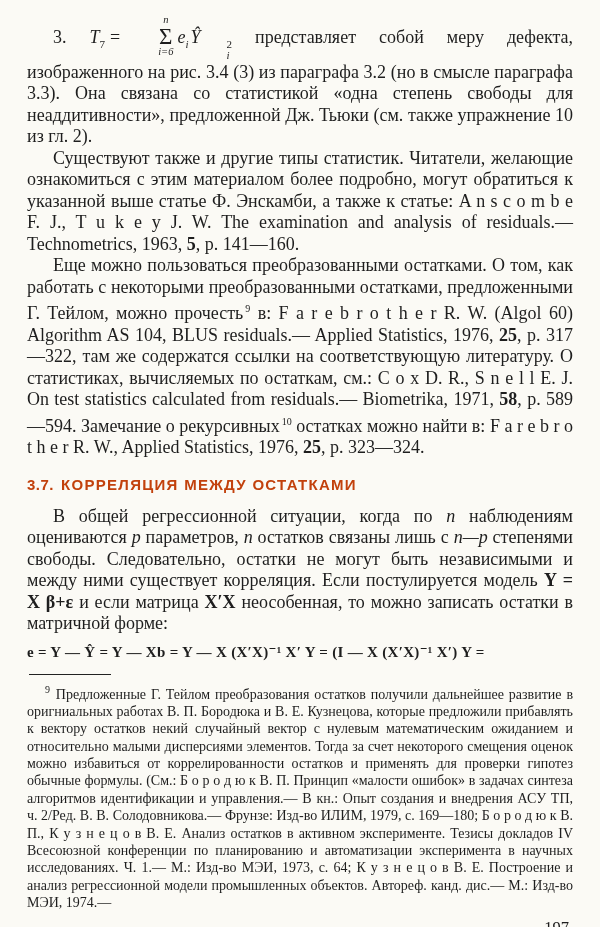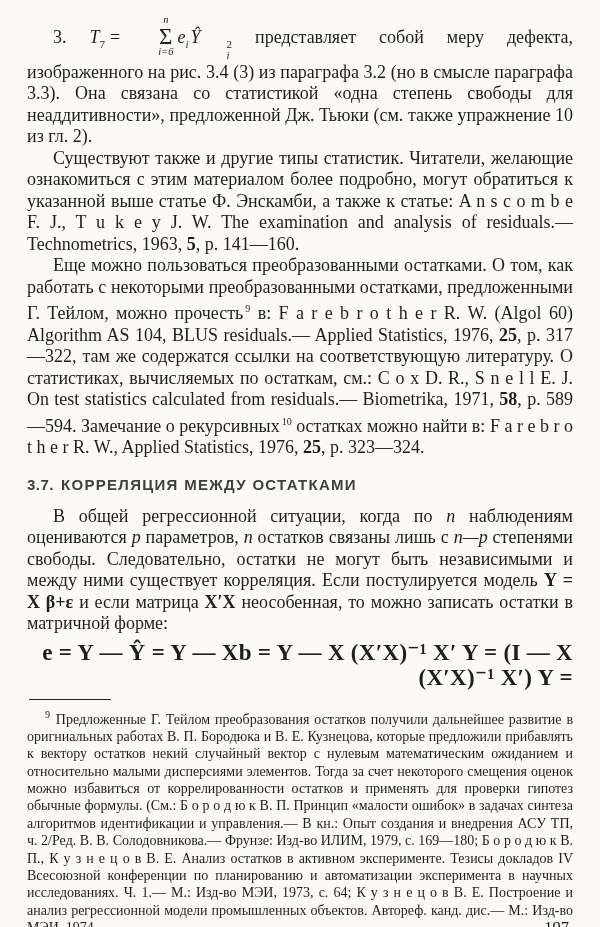--- a/index.html
+++ b/index.html
@@ -27,7 +27,7 @@
     font-weight: bold;
     letter-spacing: 1.3px;
     margin: 17px 0 13px 0;
-    color: #404040;
+    color: #c2410c;
   }
   h2.section .secnum { letter-spacing: 0.5px; margin-right: 7px; }
 

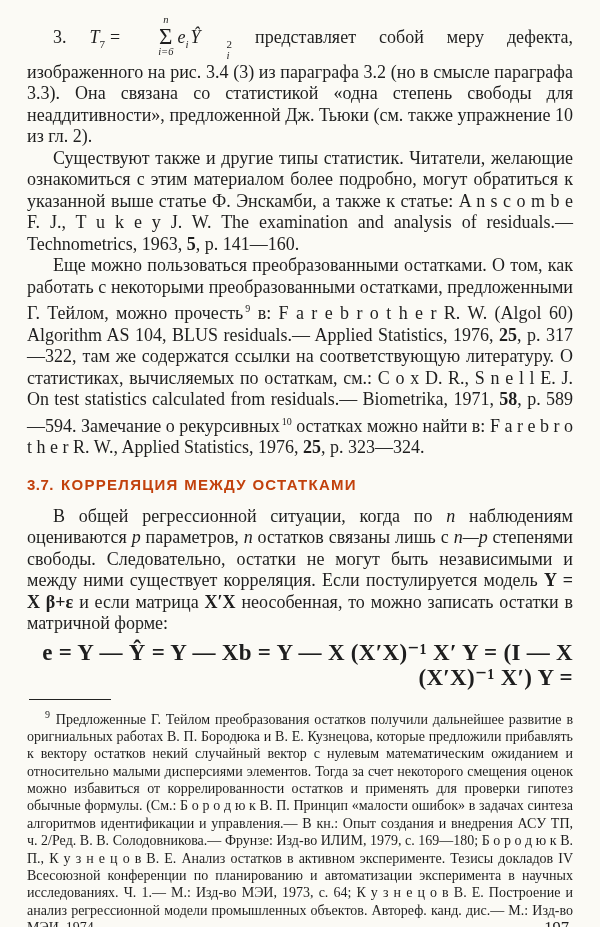--- a/index.html
+++ b/index.html
@@ -49,8 +49,8 @@
 
   .formula-block {
     font-weight: bold;
-    font-size: 23px;
-    text-align: right;
+    font-size: 15px;
+    text-align: left;
     margin: 5px 0 3px 0;
     line-height: 25px;
     letter-spacing: 0.3px;

